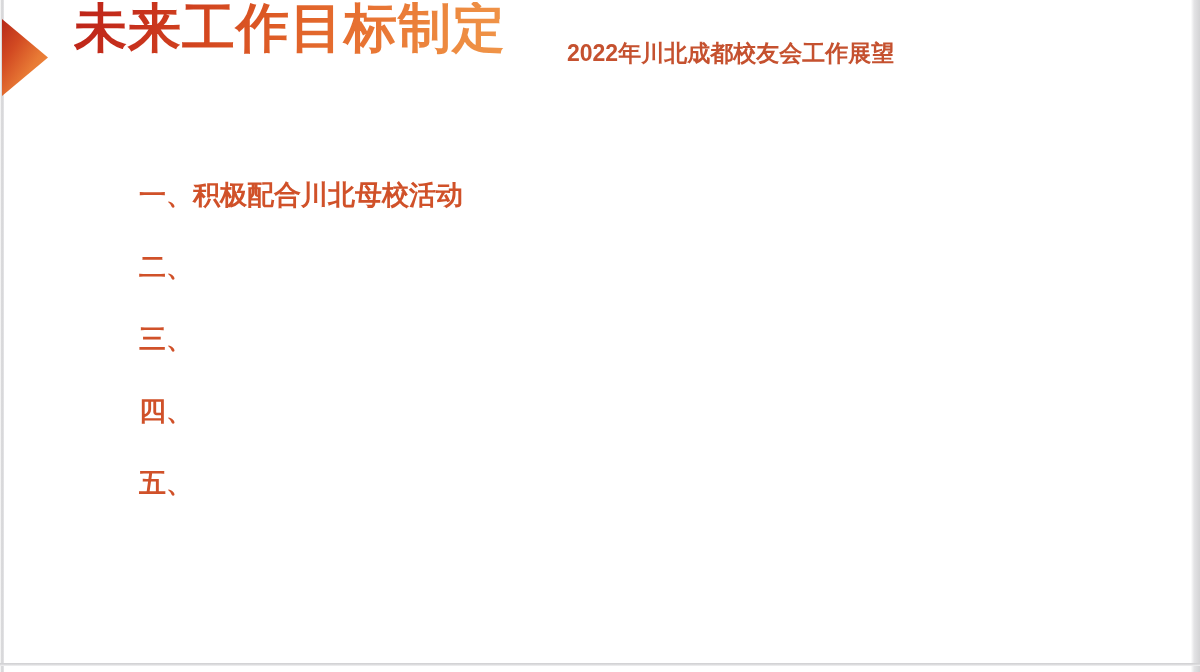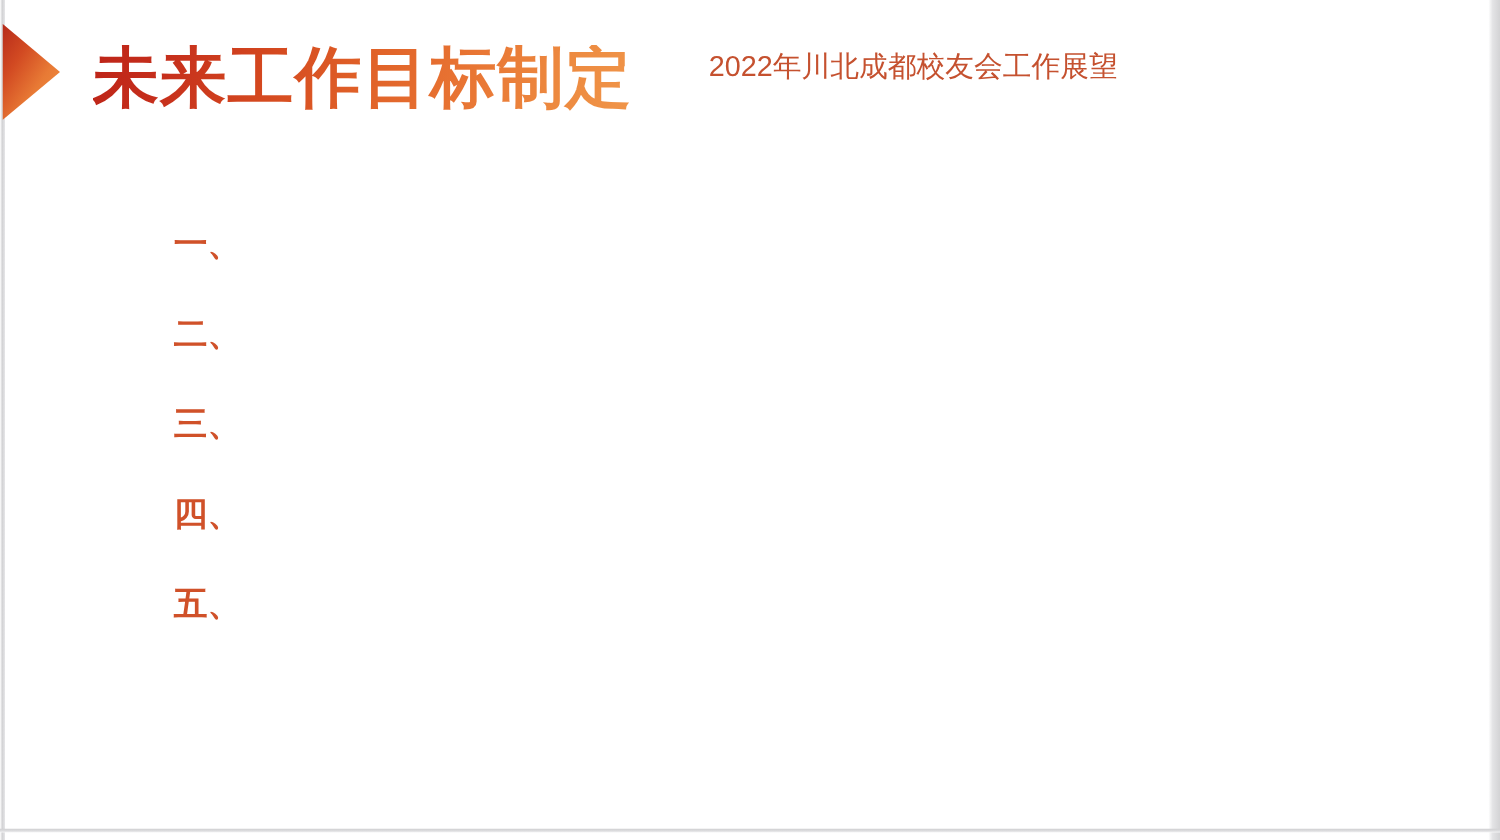--- a/index.html
+++ b/index.html
@@ -62,10 +62,11 @@
   .title-wrap {
     position: absolute;
     left: 74px;
-    top: 0;
+    top: 16px;
     height: 74px;
     display: flex;
-    align-items: flex-start;
+    align-items: flex-end;
+    font-family: Liberation Serif, serif;
   }
   .slide-title {
     font-size: 53px;

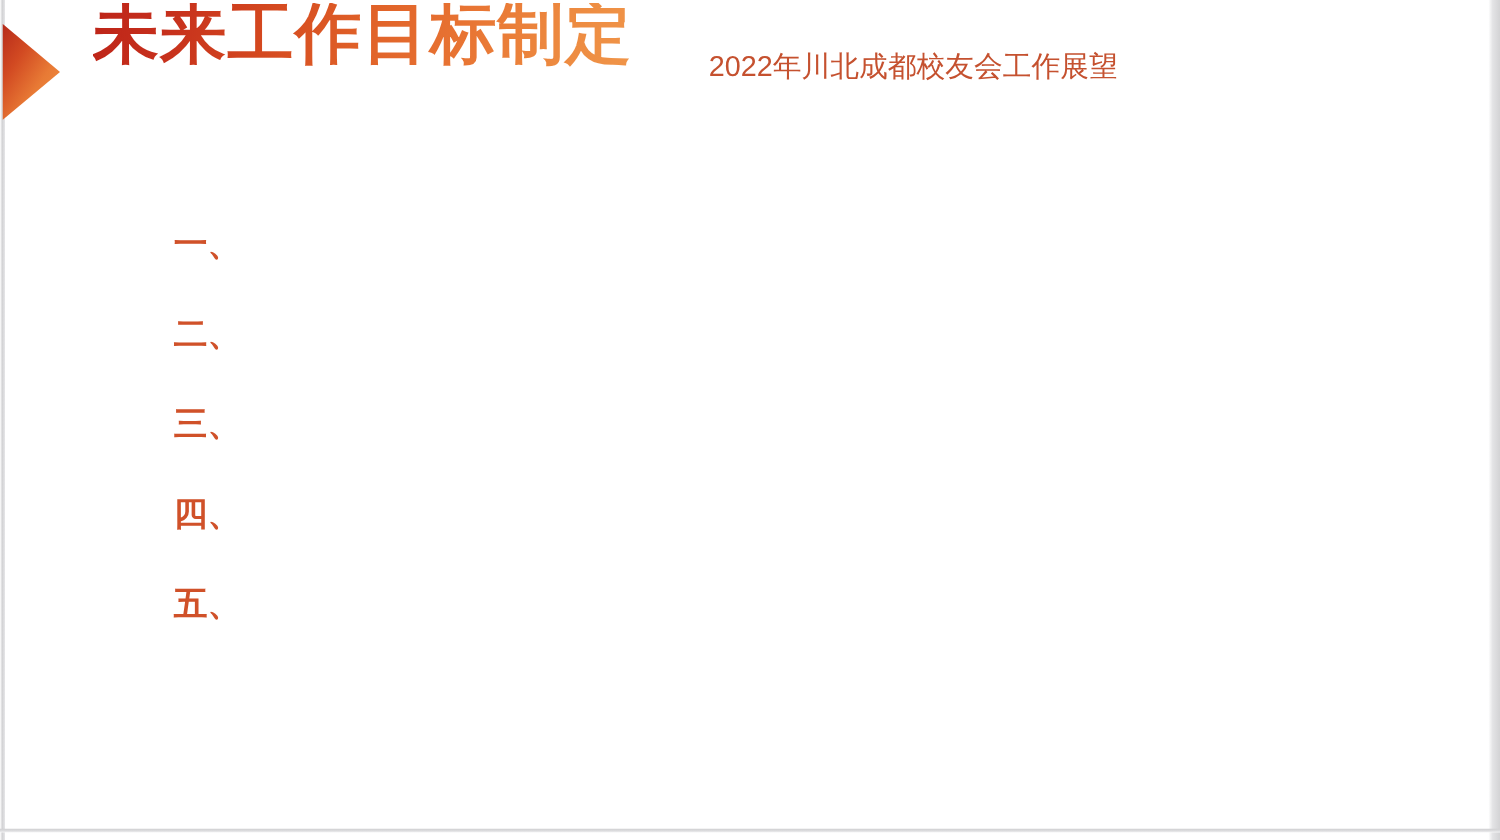--- a/index.html
+++ b/index.html
@@ -96,7 +96,7 @@
     left: 567px;
     top: 40px;
     font-size: 23px;
-    font-weight: 400;
+    font-weight: 700;
     letter-spacing: 0px;
     line-height: 1.2;
     color: #c5512f;

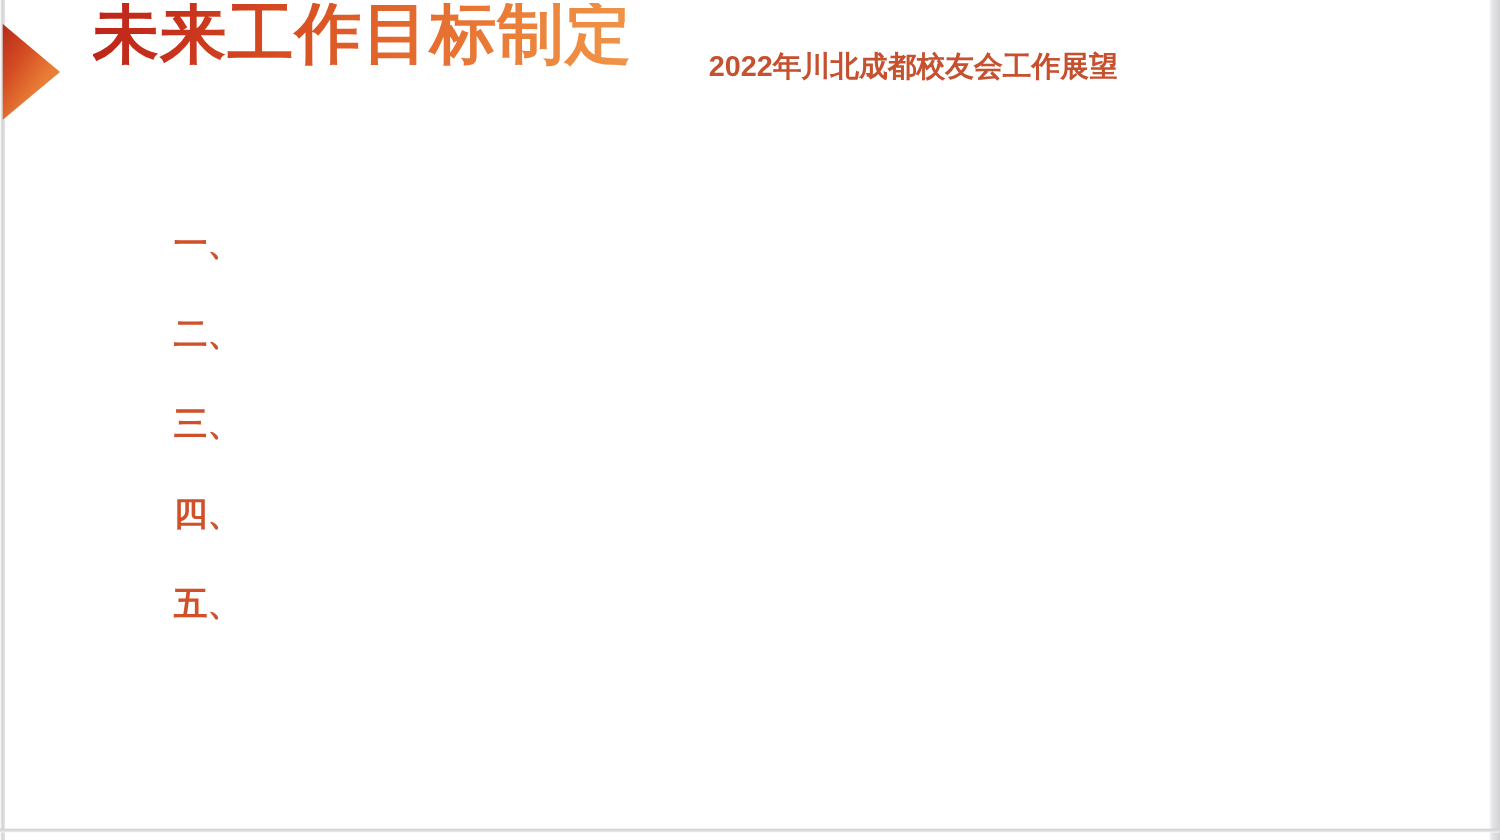--- a/index.html
+++ b/index.html
@@ -165,6 +165,7 @@
 
     <div class="agenda-item">
       <span class="agenda-marker">一、</span>
+      <span class="agenda-text">积极配合川北母校活动</span>
     </div>
 
     <div class="agenda-item">

